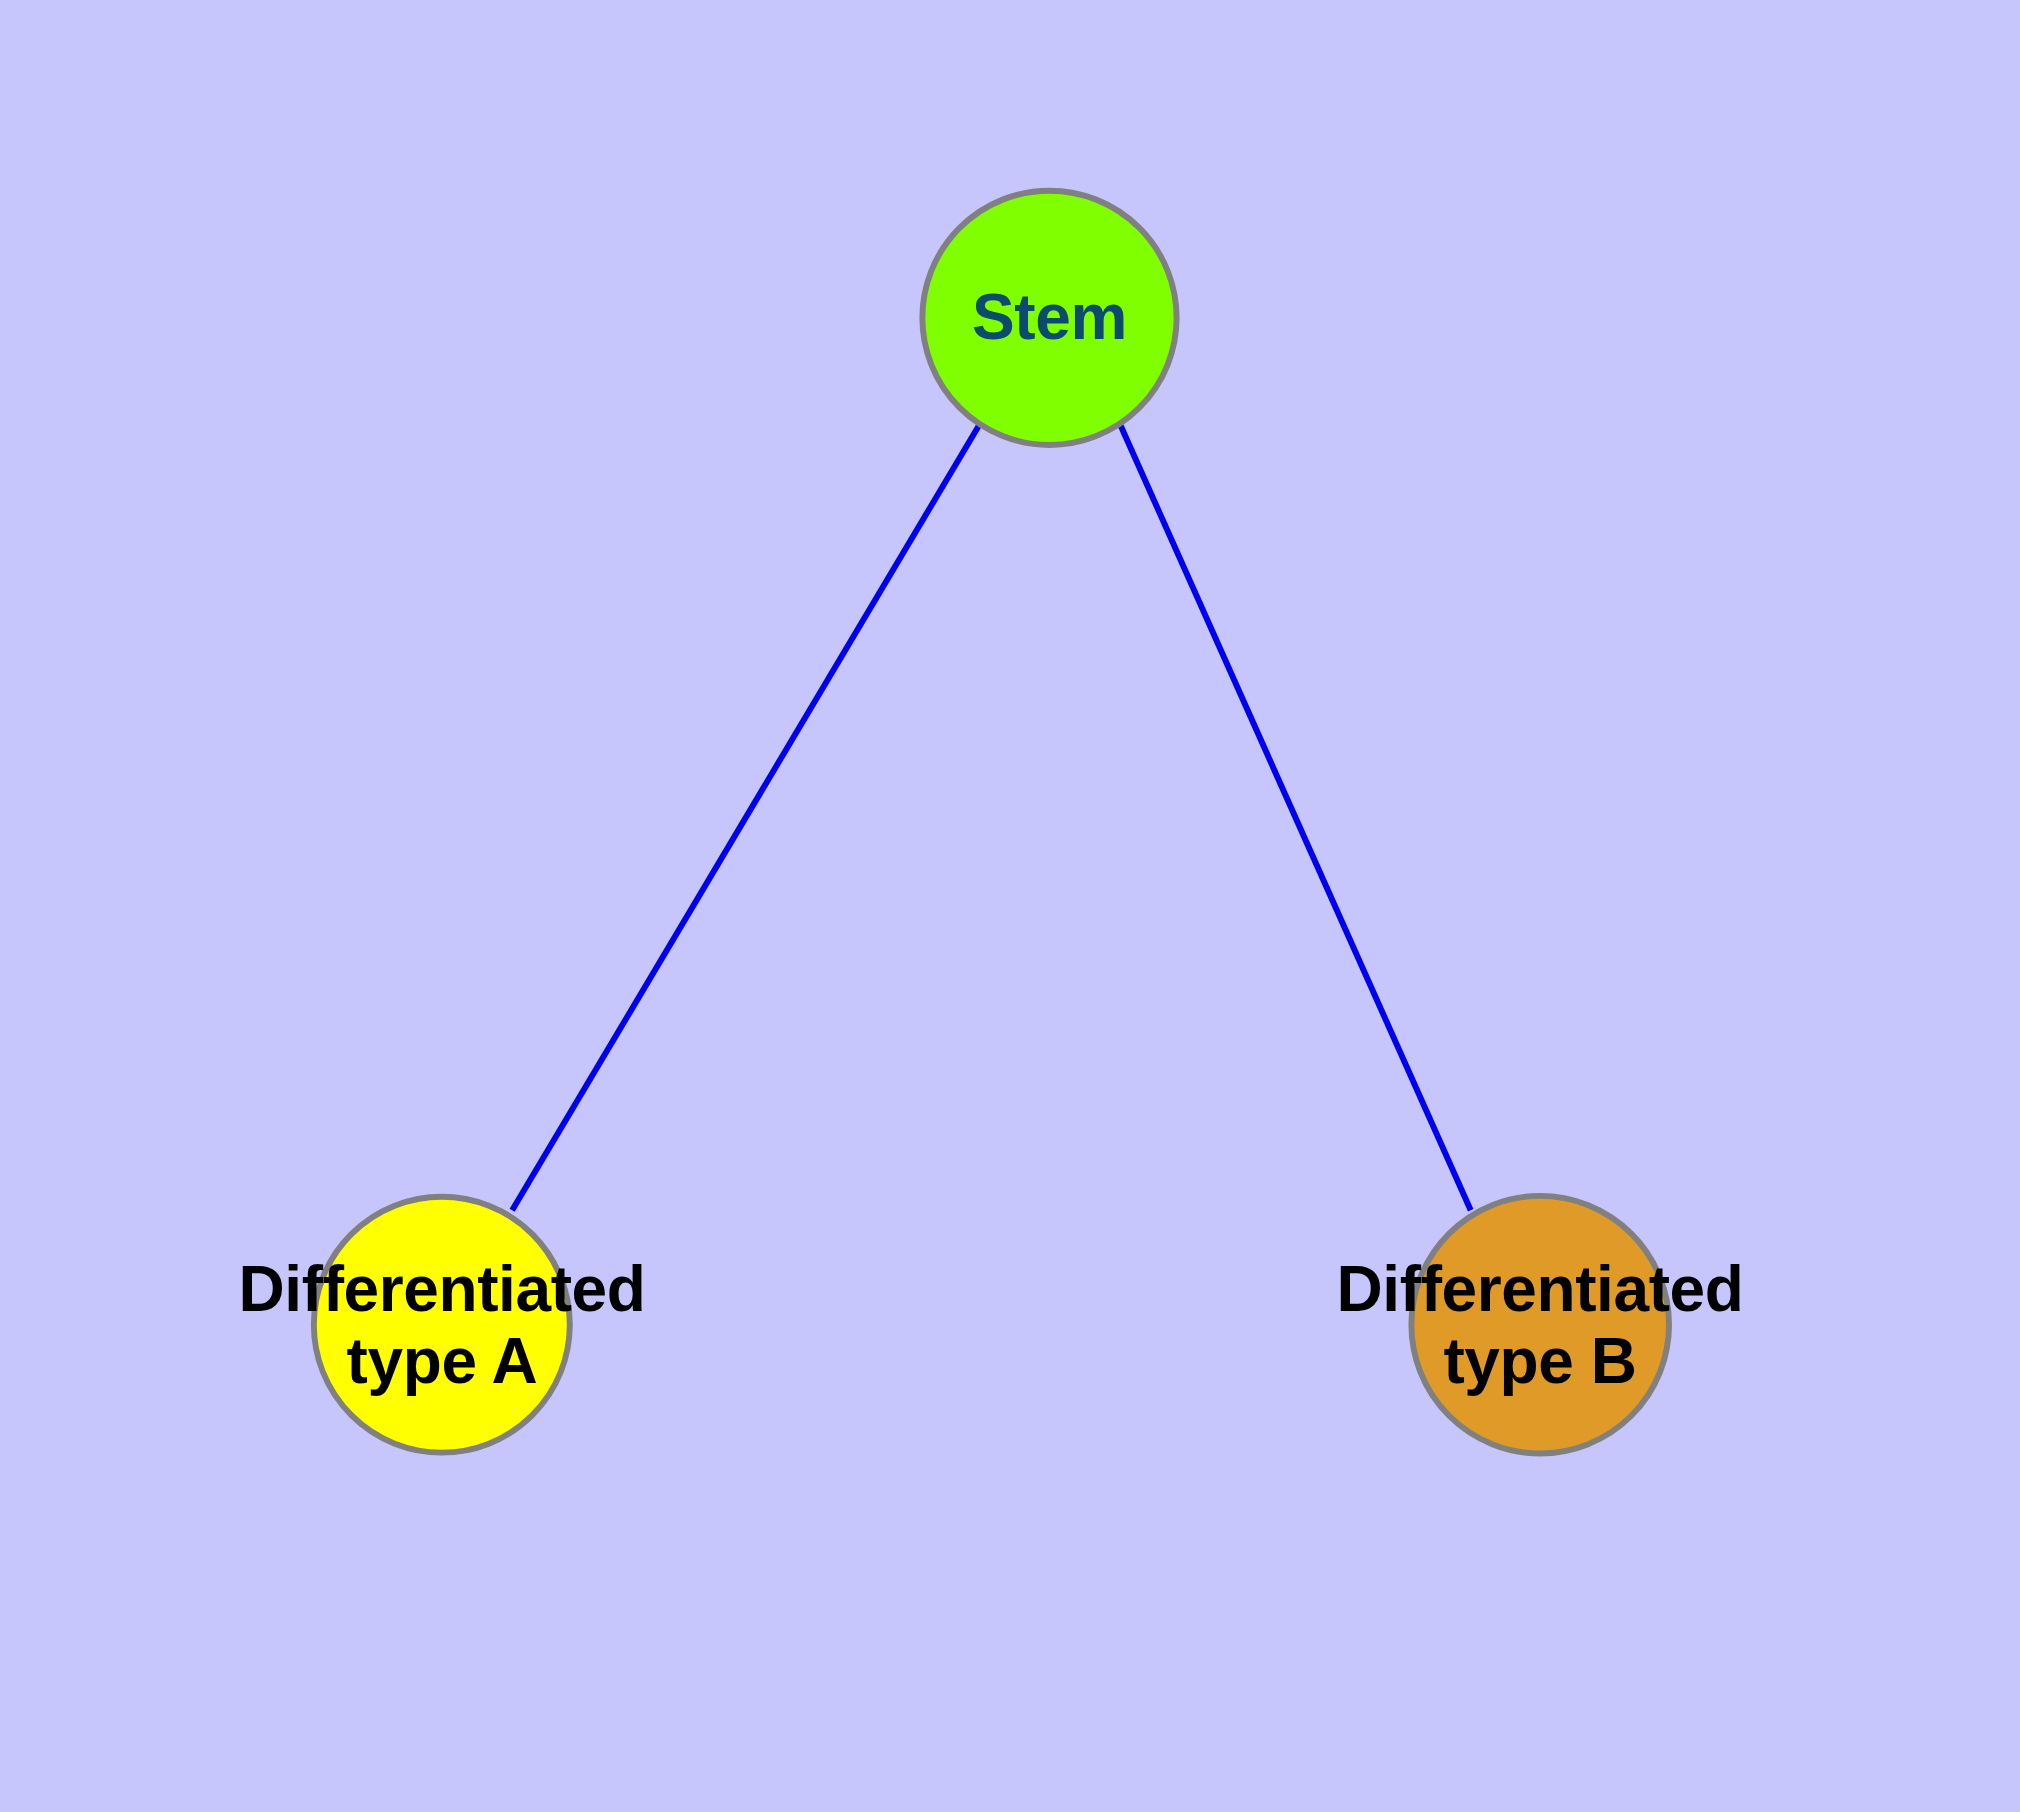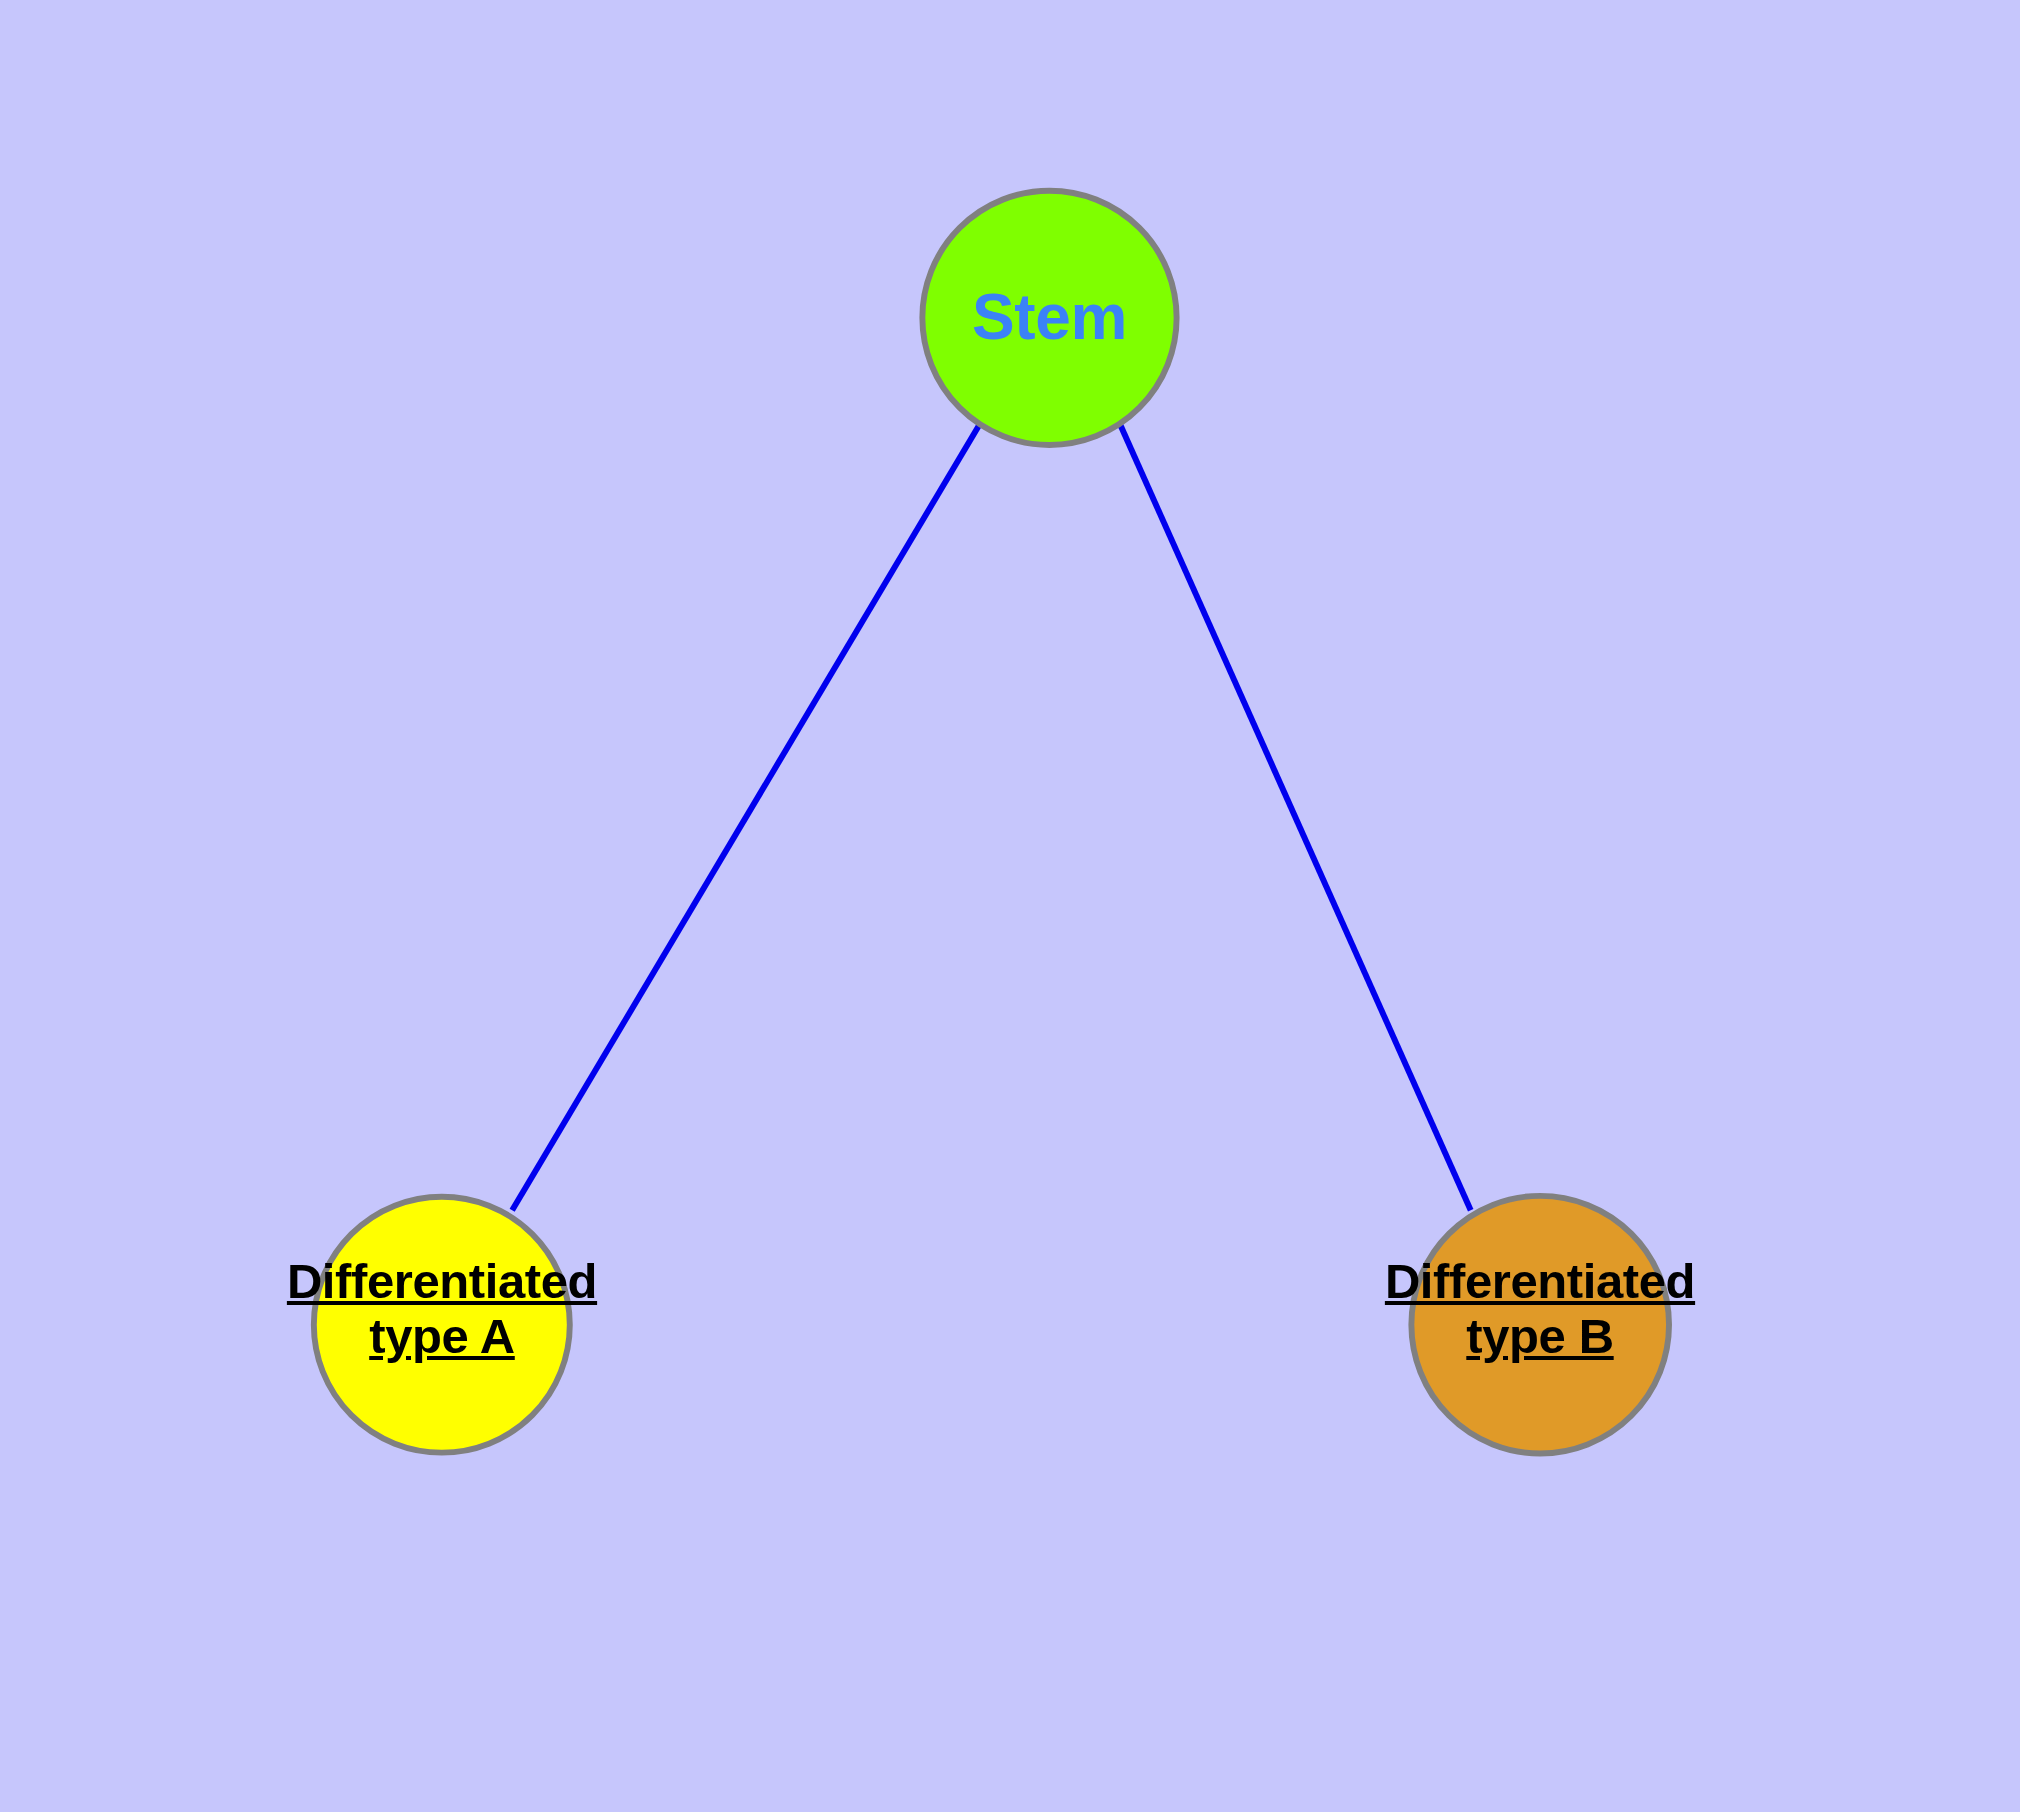--- a/index.html
+++ b/index.html
@@ -70,7 +70,7 @@
     </g>
   </svg>
 
-  <div class="node-label root" id="label-stem" style="left: 795px; top: 282px; width: 509px; color: #3b82f6;">Stem</div>
+  <div class="node-label root" id="label-stem" style="left: 795px; top: 282px; width: 509px; color: #0c4a6e;">Stem</div>
 
   <div class="node-label leaf" id="label-diff-a" style="left: 18px; top: 1254px; width: 848px; color: rgb(0, 0, 0);"><span>Differentiated</span><br><span>type A</span></div>
 

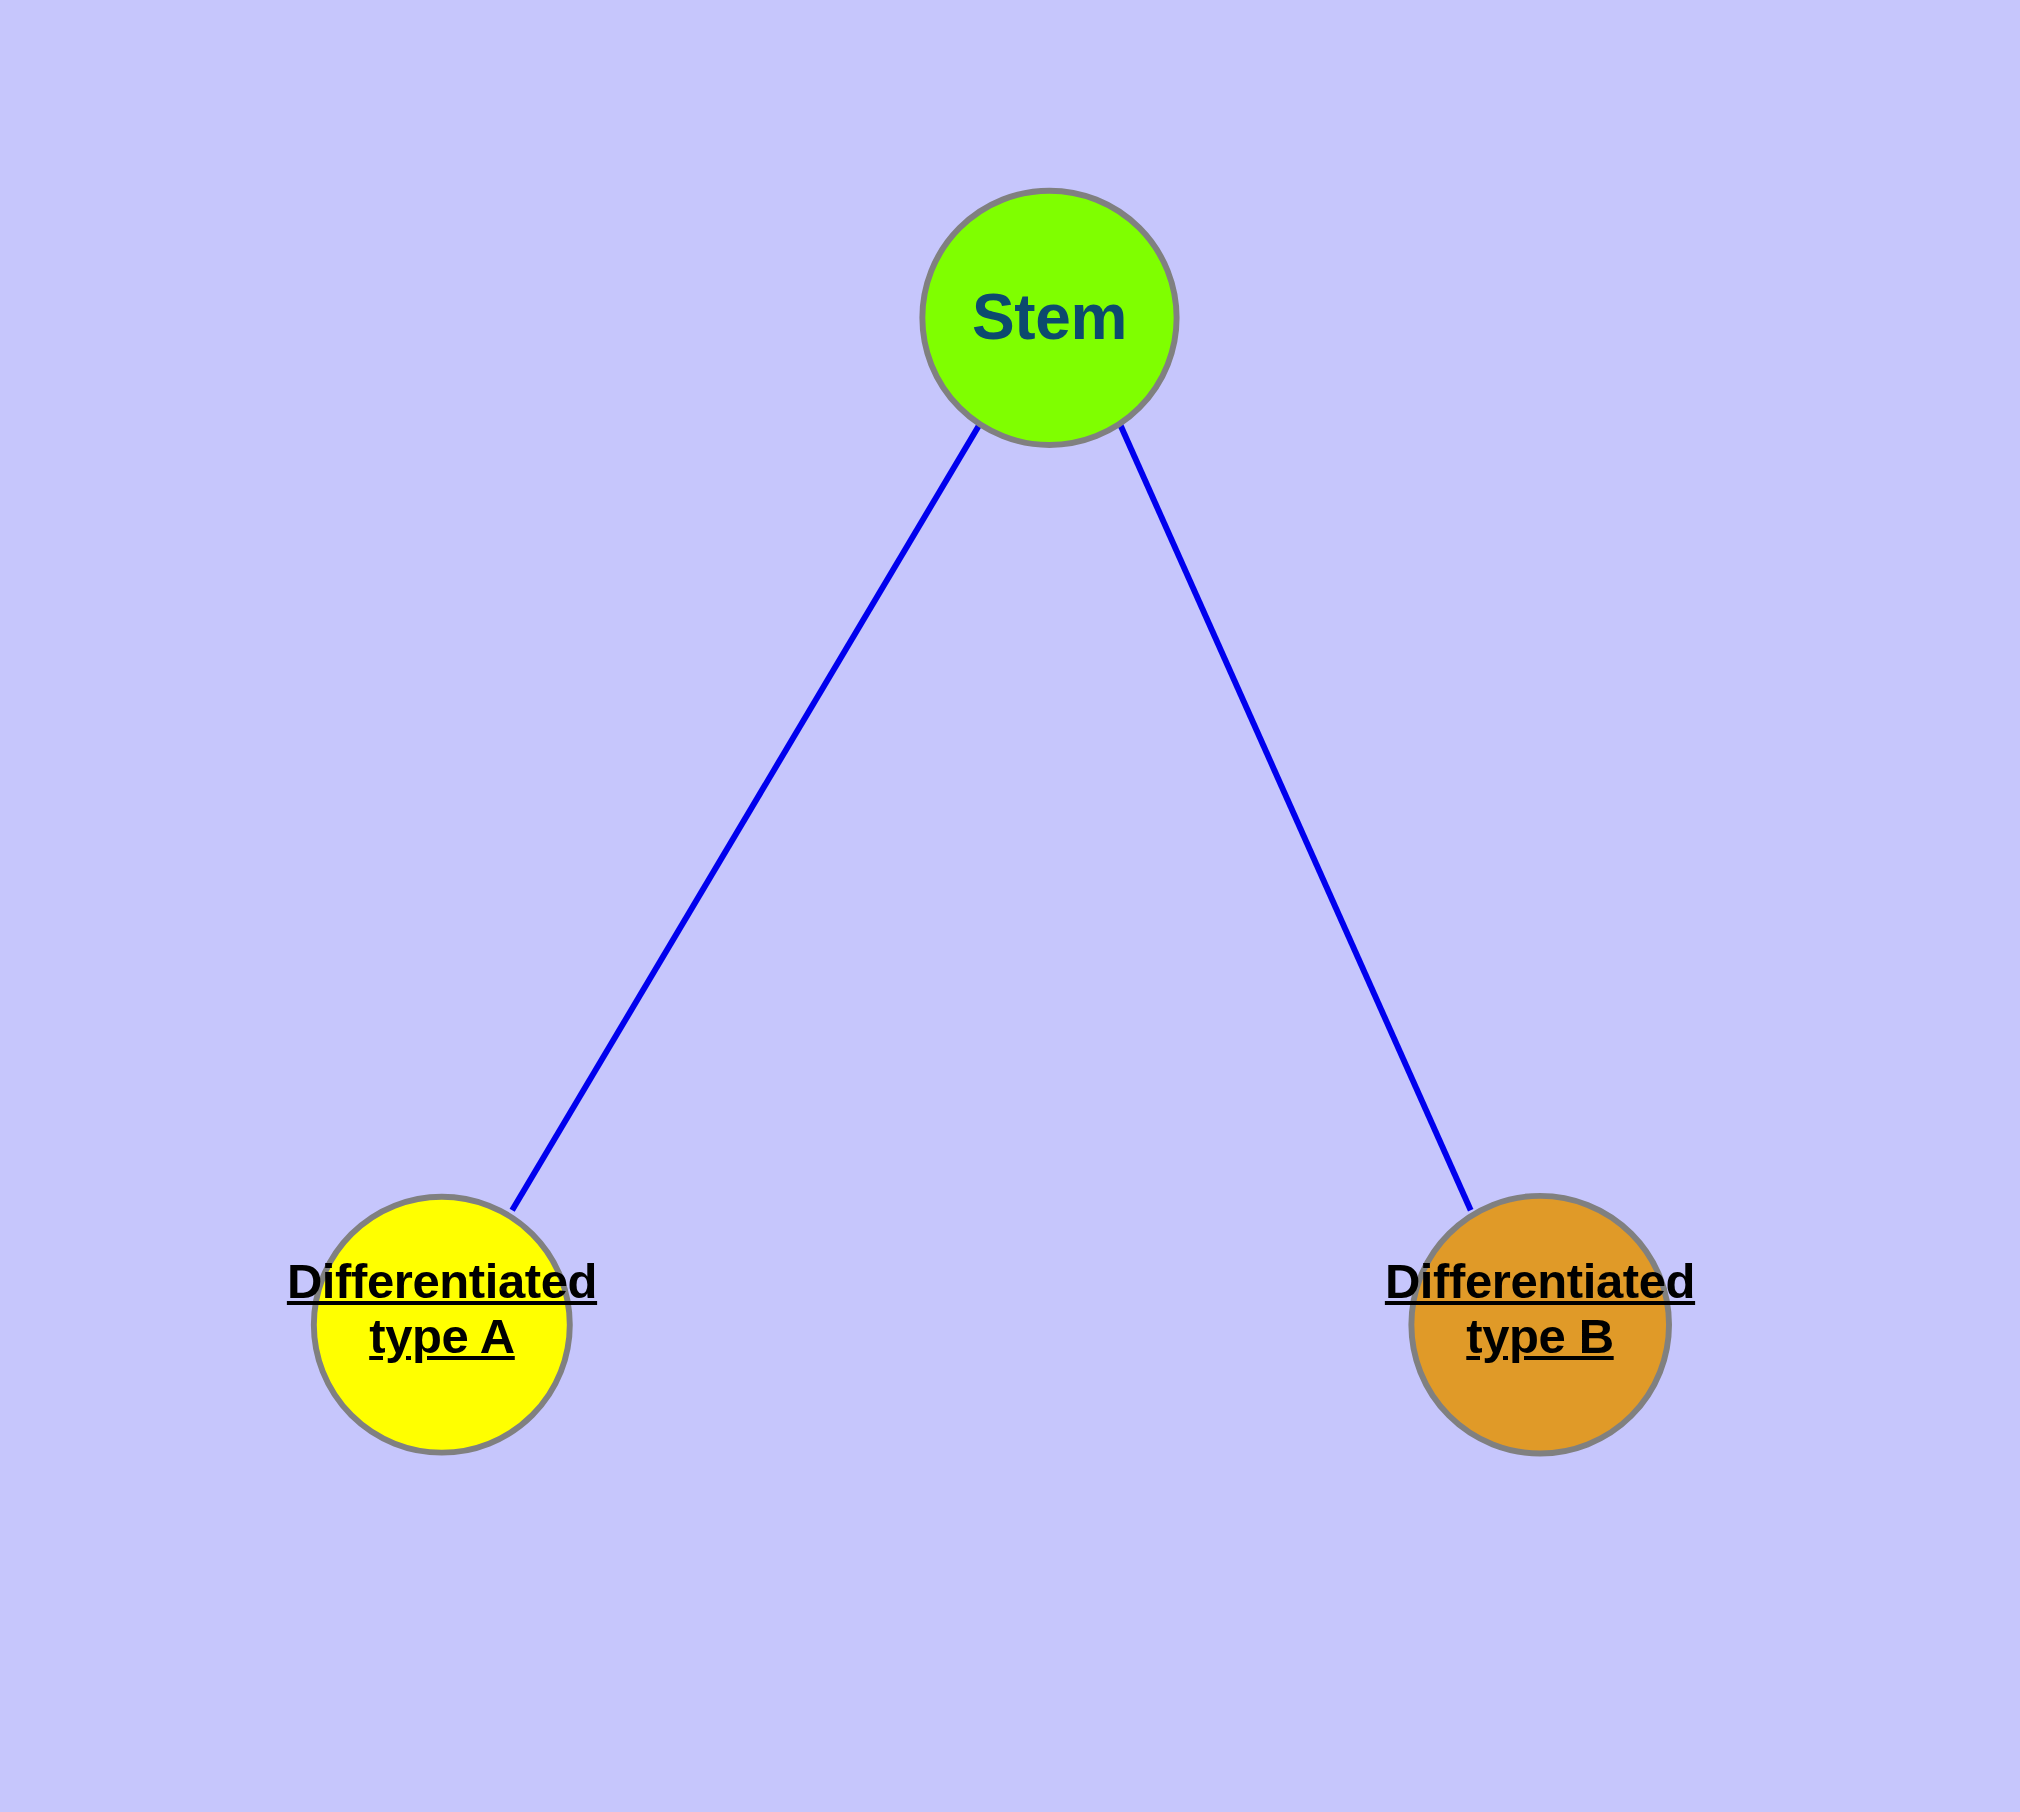--- a/index.html
+++ b/index.html
@@ -45,8 +45,7 @@
     font-size: 64px;
   }
   .node-label.leaf {
-    font-size: 49px;
-    text-decoration: underline;
+    font-size: 64px;
   }
 </style>
 </head>

